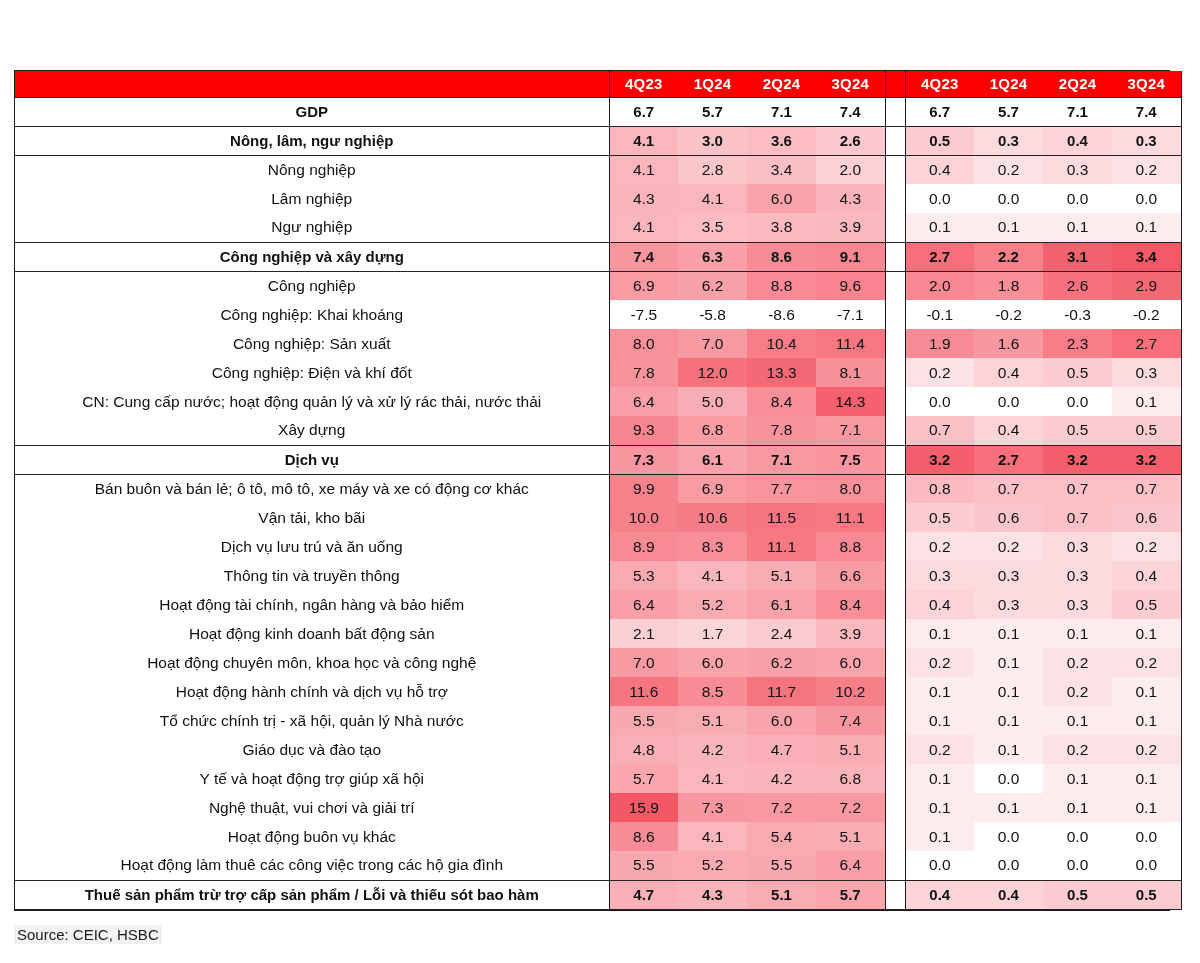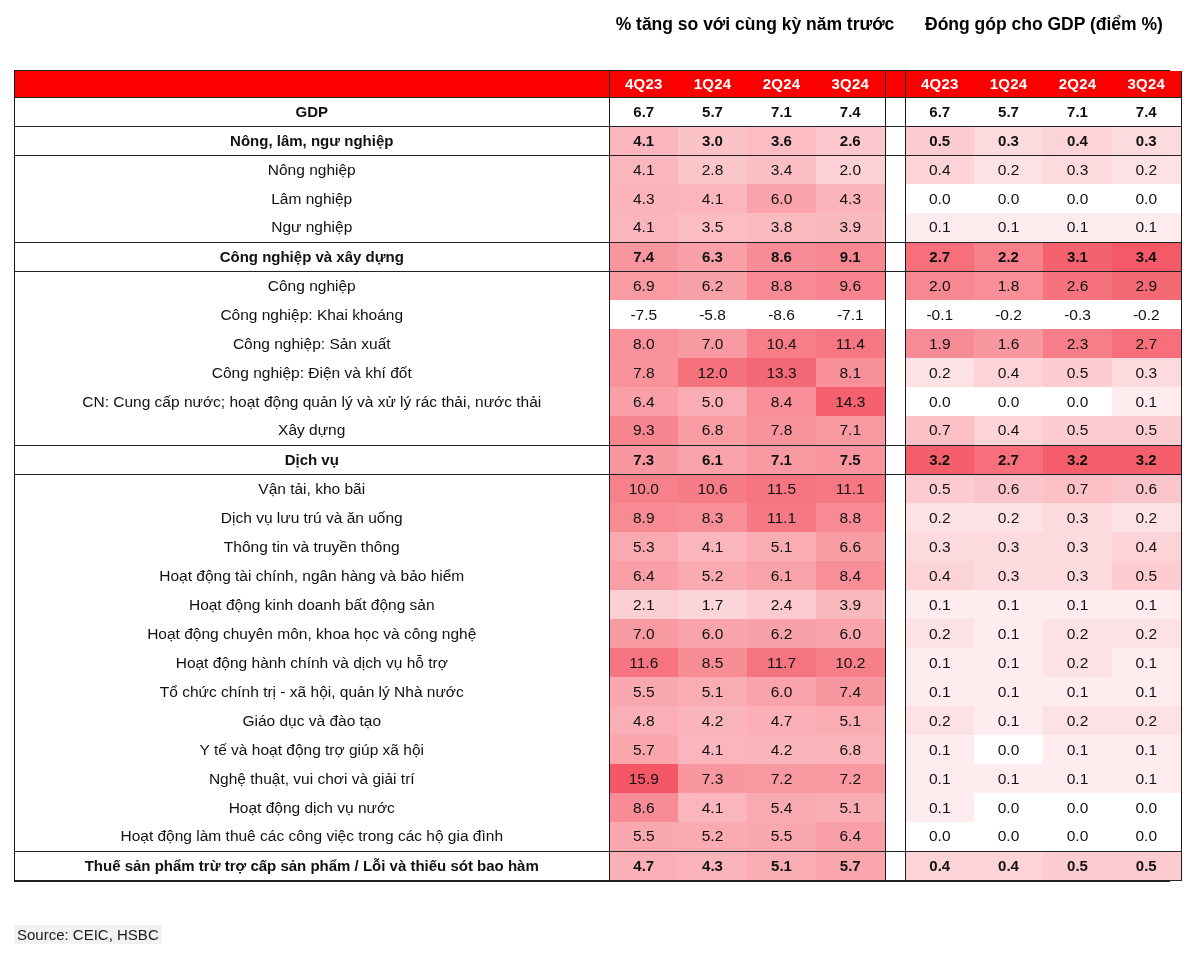--- a/index.html
+++ b/index.html
@@ -99,10 +99,6 @@
 
 <div class="page">
 
-  <div class="superheads">
-    <div class="superhead" id="sh-growth">% tăng so với cùng kỳ năm trước</div>
-    <div class="superhead" id="sh-contrib">Đóng góp cho GDP (điểm %)</div>
-  </div>
 
   <div class="tbl-wrap">
     <table class="grid">

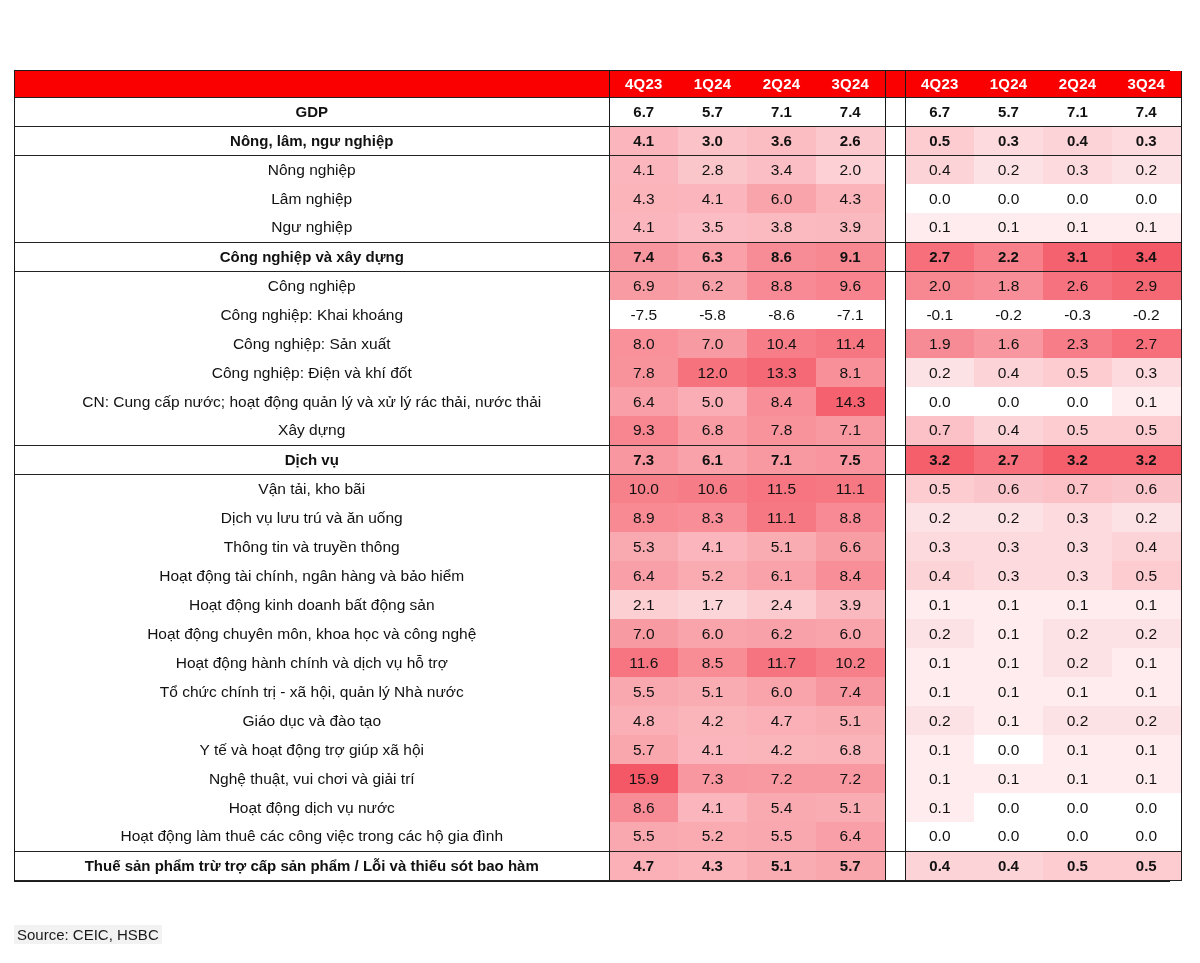--- a/index.html
+++ b/index.html
@@ -283,6 +283,18 @@
             <td class="num bold" style="background:rgb(245,95,108)">3.2</td>
             <td class="num bold blockend" style="background:rgb(245,95,108)">3.2</td>
           </tr>
+          <tr class="secline">
+            <td class="lbl">Bán buôn và bán lẻ; ô tô, mô tô, xe máy và xe có động cơ khác</td>
+            <td class="num blockstart" style="background:rgb(247,130,140)">9.9</td>
+            <td class="num" style="background:rgb(248,155,163)">6.9</td>
+            <td class="num" style="background:rgb(248,148,157)">7.7</td>
+            <td class="num blockend" style="background:rgb(248,145,154)">8.0</td>
+            <td class="gapcell"></td>
+            <td class="num" style="background:rgb(251,187,193)">0.8</td>
+            <td class="num" style="background:rgb(251,193,198)">0.7</td>
+            <td class="num" style="background:rgb(251,193,198)">0.7</td>
+            <td class="num blockend" style="background:rgb(251,193,198)">0.7</td>
+          </tr>
           <tr>
             <td class="lbl">Vận tải, kho bãi</td>
             <td class="num blockstart" style="background:rgb(247,129,139)">10.0</td>

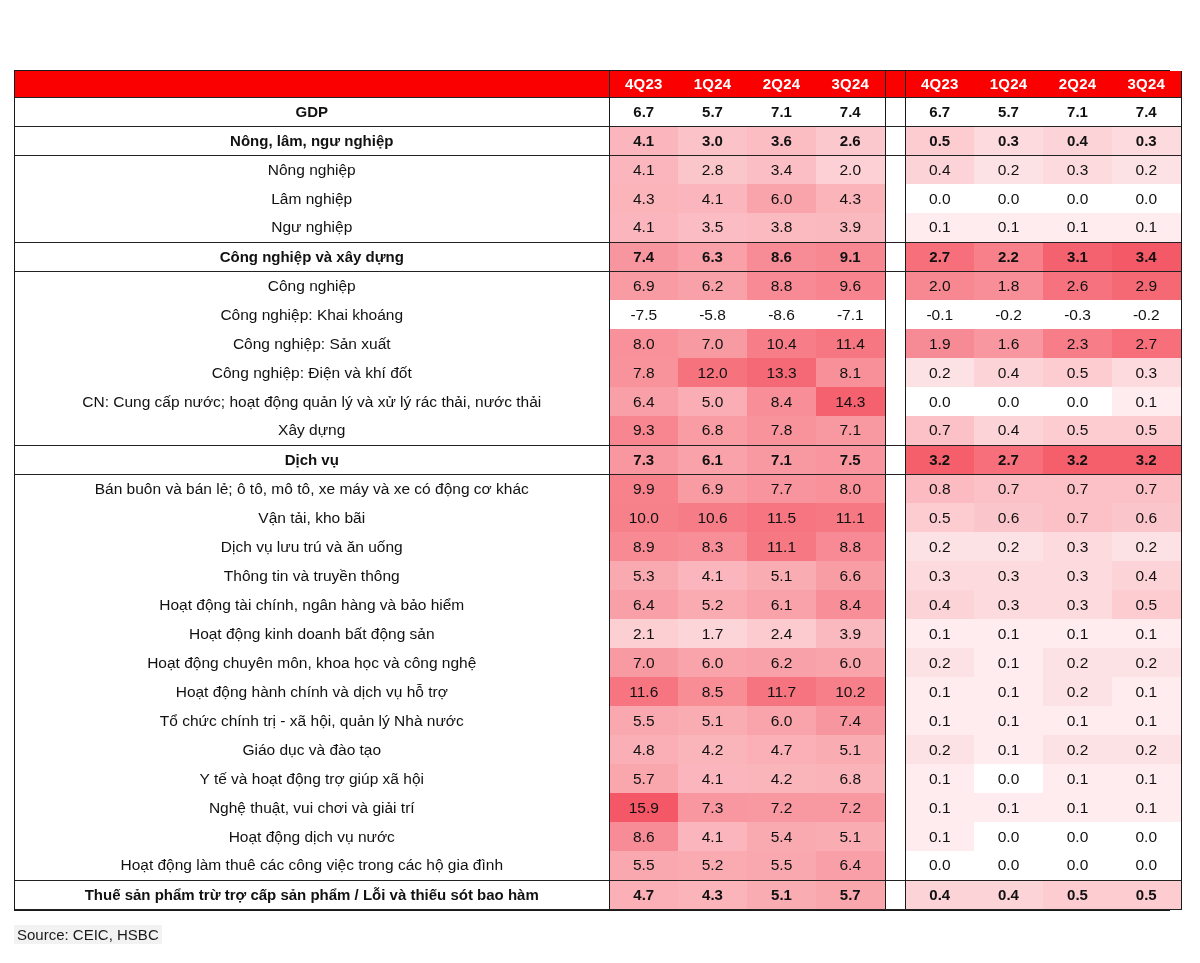--- a/index.html
+++ b/index.html
@@ -428,7 +428,7 @@
             <td class="num blockend" style="background:rgb(254,236,238)">0.1</td>
           </tr>
           <tr>
-            <td class="lbl">Hoạt động dịch vụ nước</td>
+            <td class="lbl">Hoạt động buôn vụ khác</td>
             <td class="num blockstart" style="background:rgb(248,140,150)">8.6</td>
             <td class="num" style="background:rgb(250,182,188)">4.1</td>
             <td class="num" style="background:rgb(249,169,176)">5.4</td>

